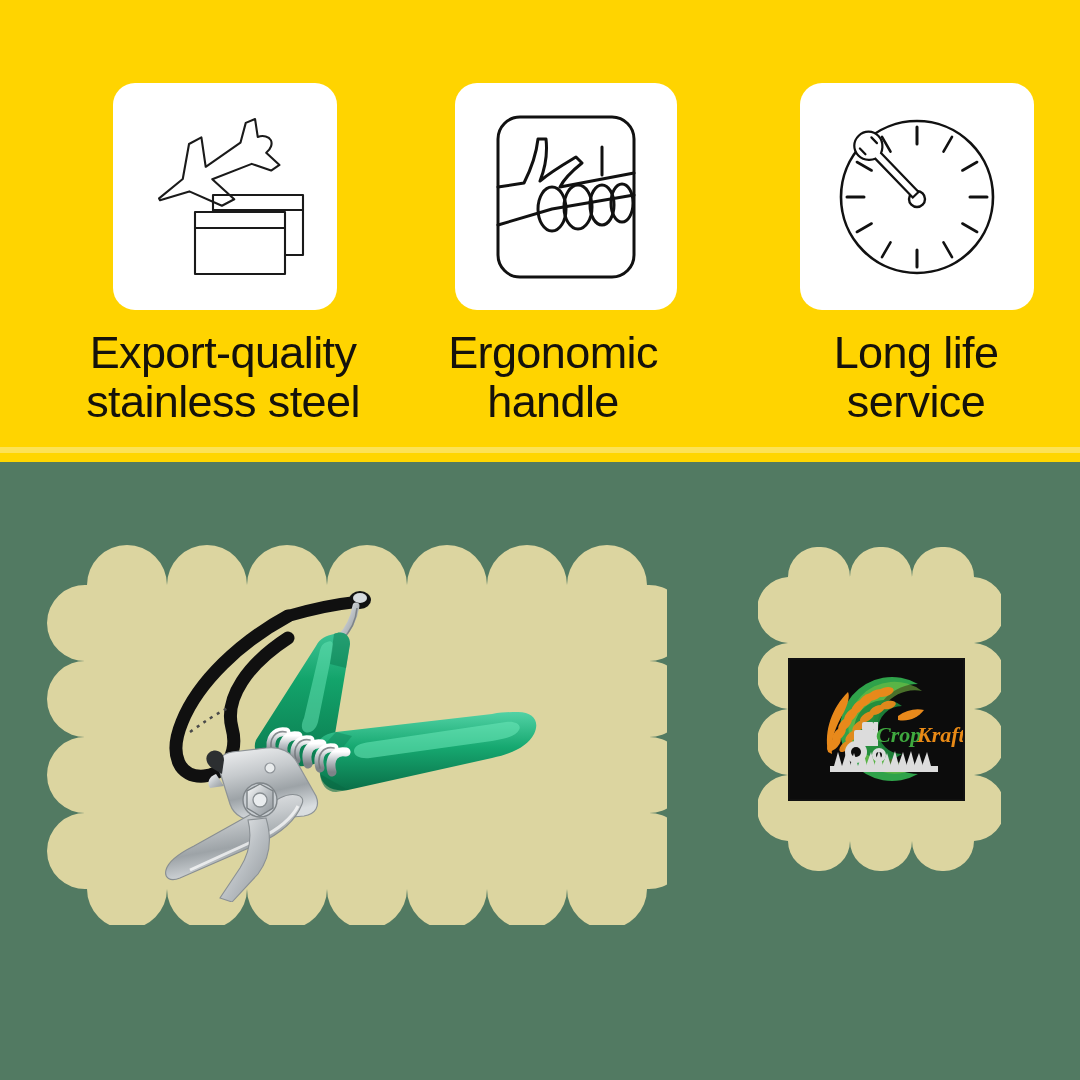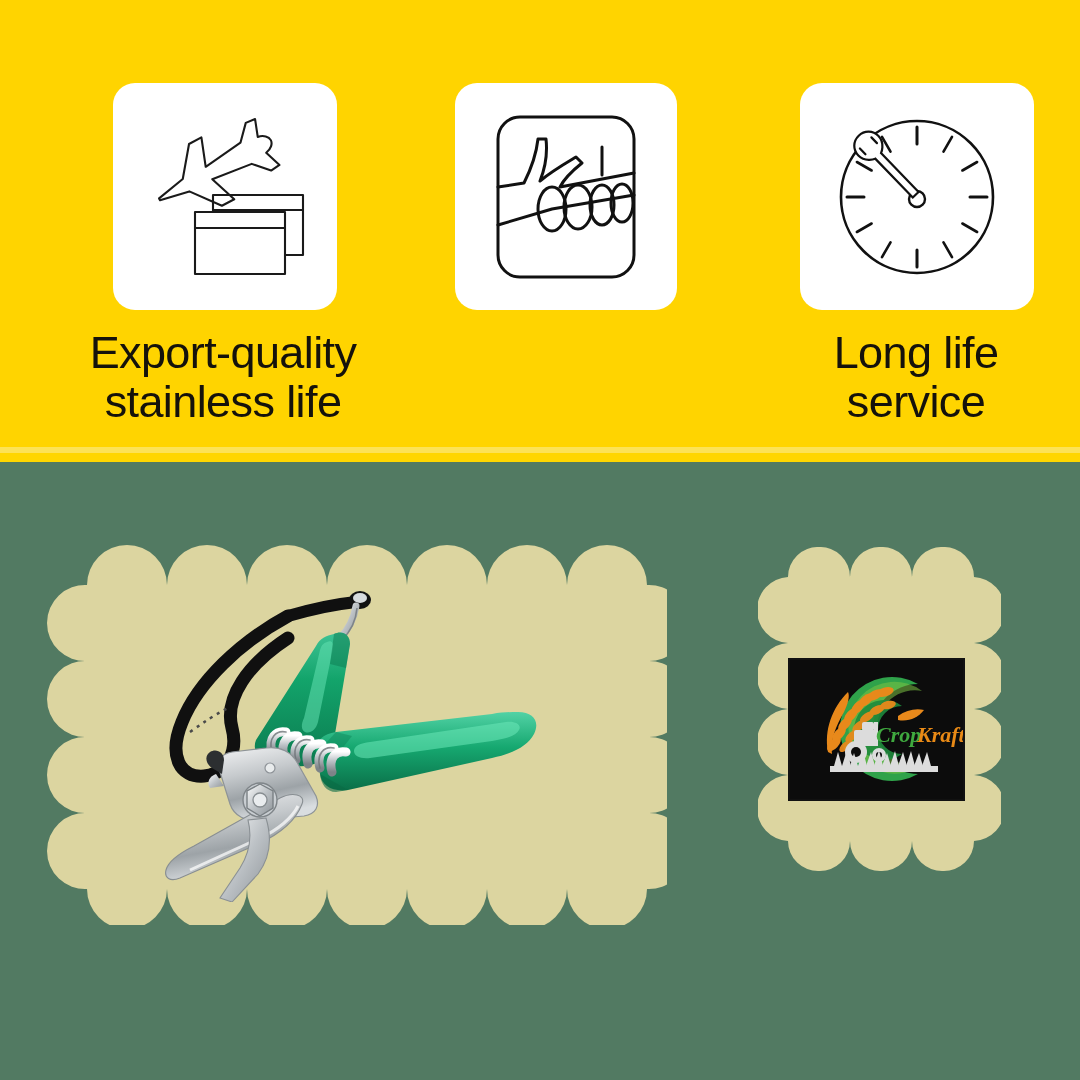--- a/index.html
+++ b/index.html
@@ -111,7 +111,7 @@
         </span>
       </div>
       <div class="feature-label">Export-quality
-stainless life</div>
+stainless steel</div>
     </div>
 
     <div class="feature f2">

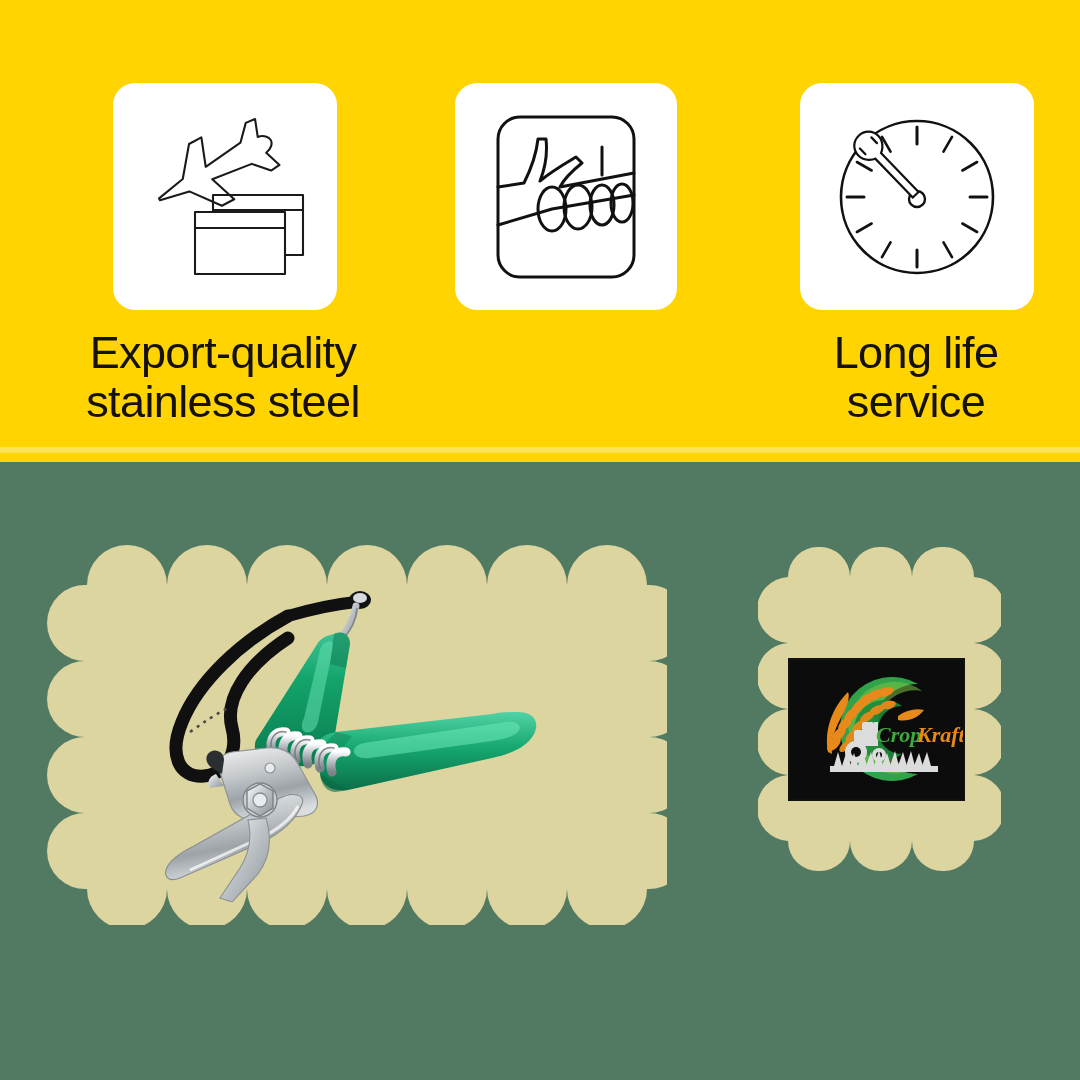--- a/index.html
+++ b/index.html
@@ -134,6 +134,8 @@
           </svg>
         </span>
       </div>
+      <div class="feature-label">Ergonomic
+handle</div>
     </div>
 
     <div class="feature f3">

